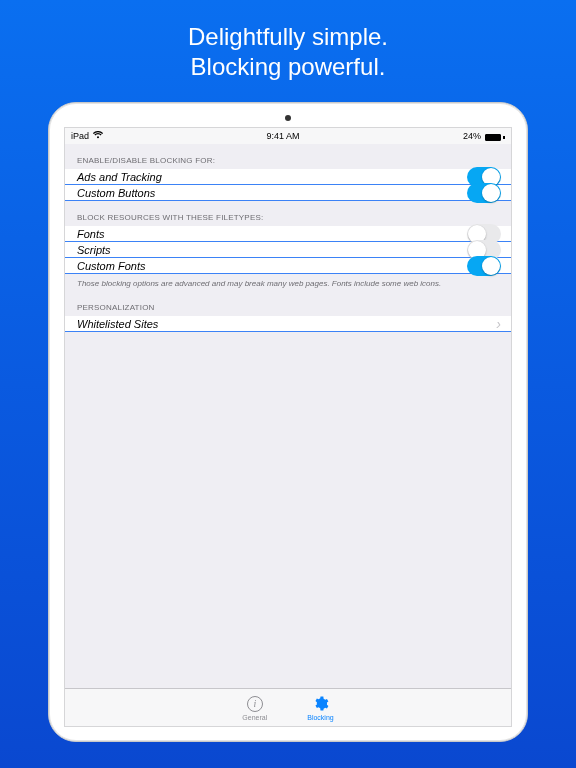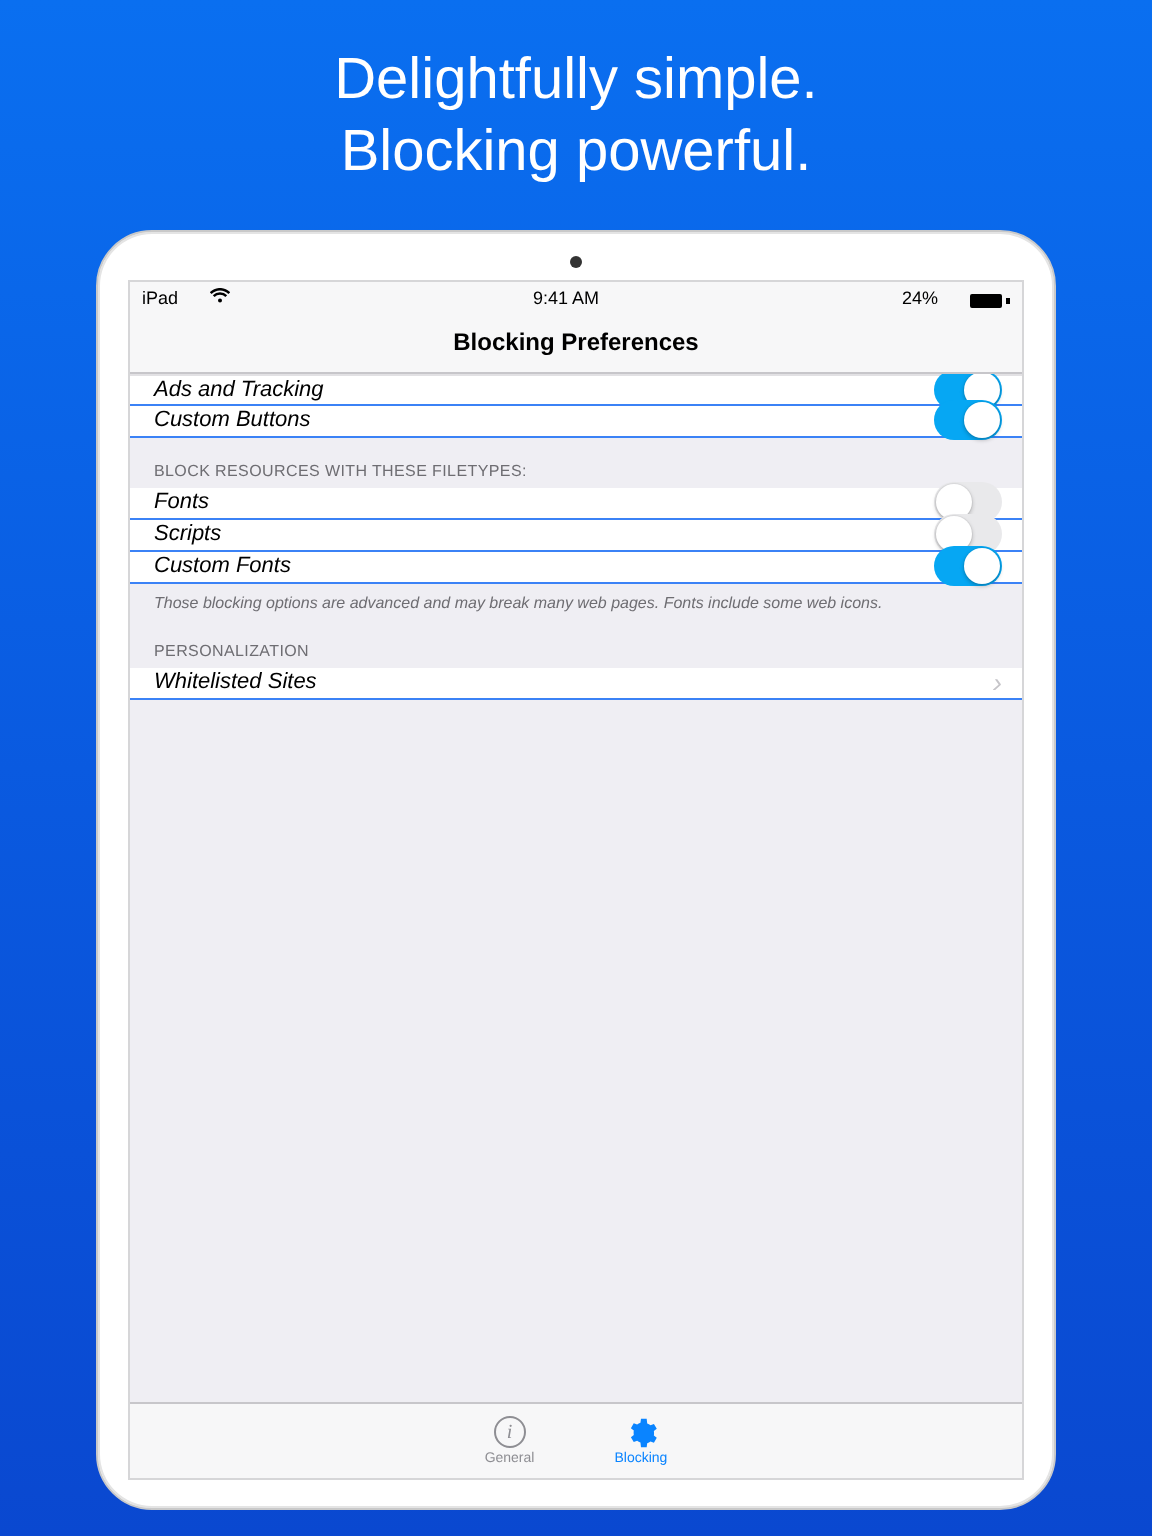--- a/index.html
+++ b/index.html
@@ -17,7 +17,7 @@
     margin-top: 22px;
     font-weight: 300;
     line-height: 1.25;
-    font-size: 29px;
+    font-size: 24px;
   }
   .ipad {
     margin-top: 20px;

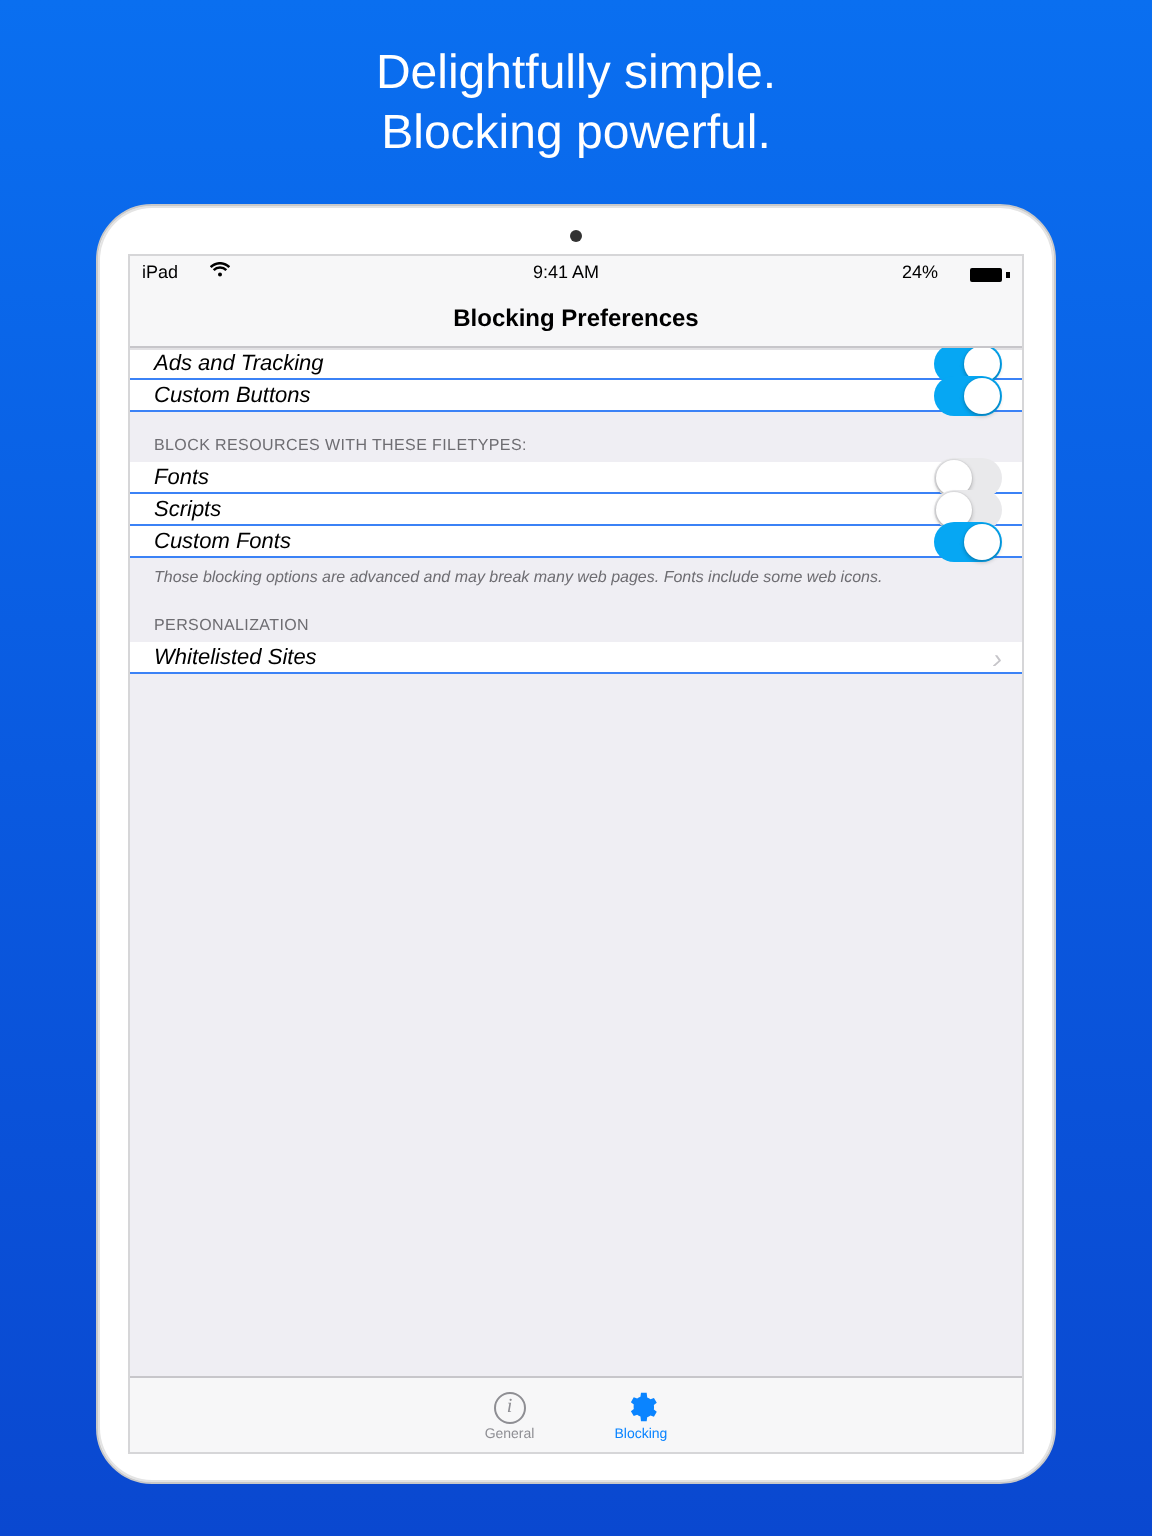--- a/index.html
+++ b/index.html
@@ -56,7 +56,7 @@
     color: #000;
     background: #f7f7f8;
   }
-  .sb-left, .sb-right { display:flex; align-items:flex-end; gap:16px; }
+  .sb-left, .sb-right { display:flex; align-items:flex-end; gap:4px; }
   .wifi-icon { display:inline-block; }
   .battery {
     display:inline-flex; align-items:center; gap:2px;

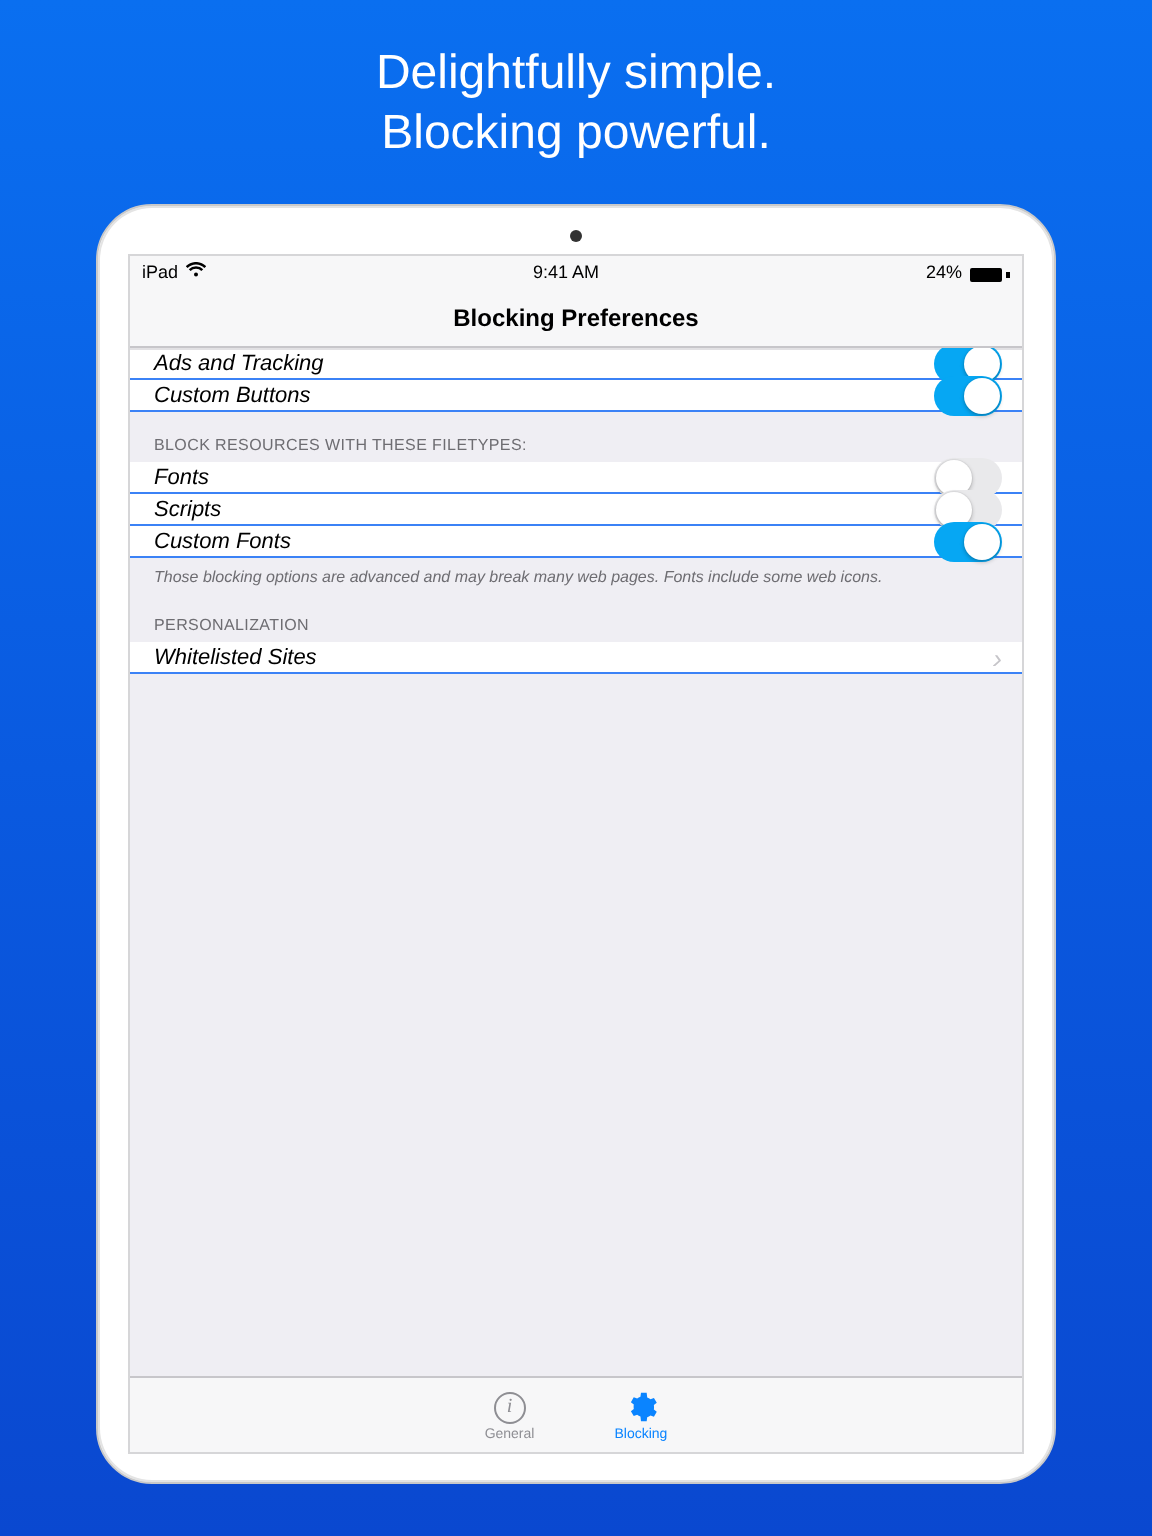--- a/index.html
+++ b/index.html
@@ -181,6 +181,7 @@
 
     <div class="content">
 
+      <div class="section-header">ENABLE/DISABLE BLOCKING FOR:</div>
       <div class="row">
         <span>Ads and Tracking</span>
         <span class="switch on">

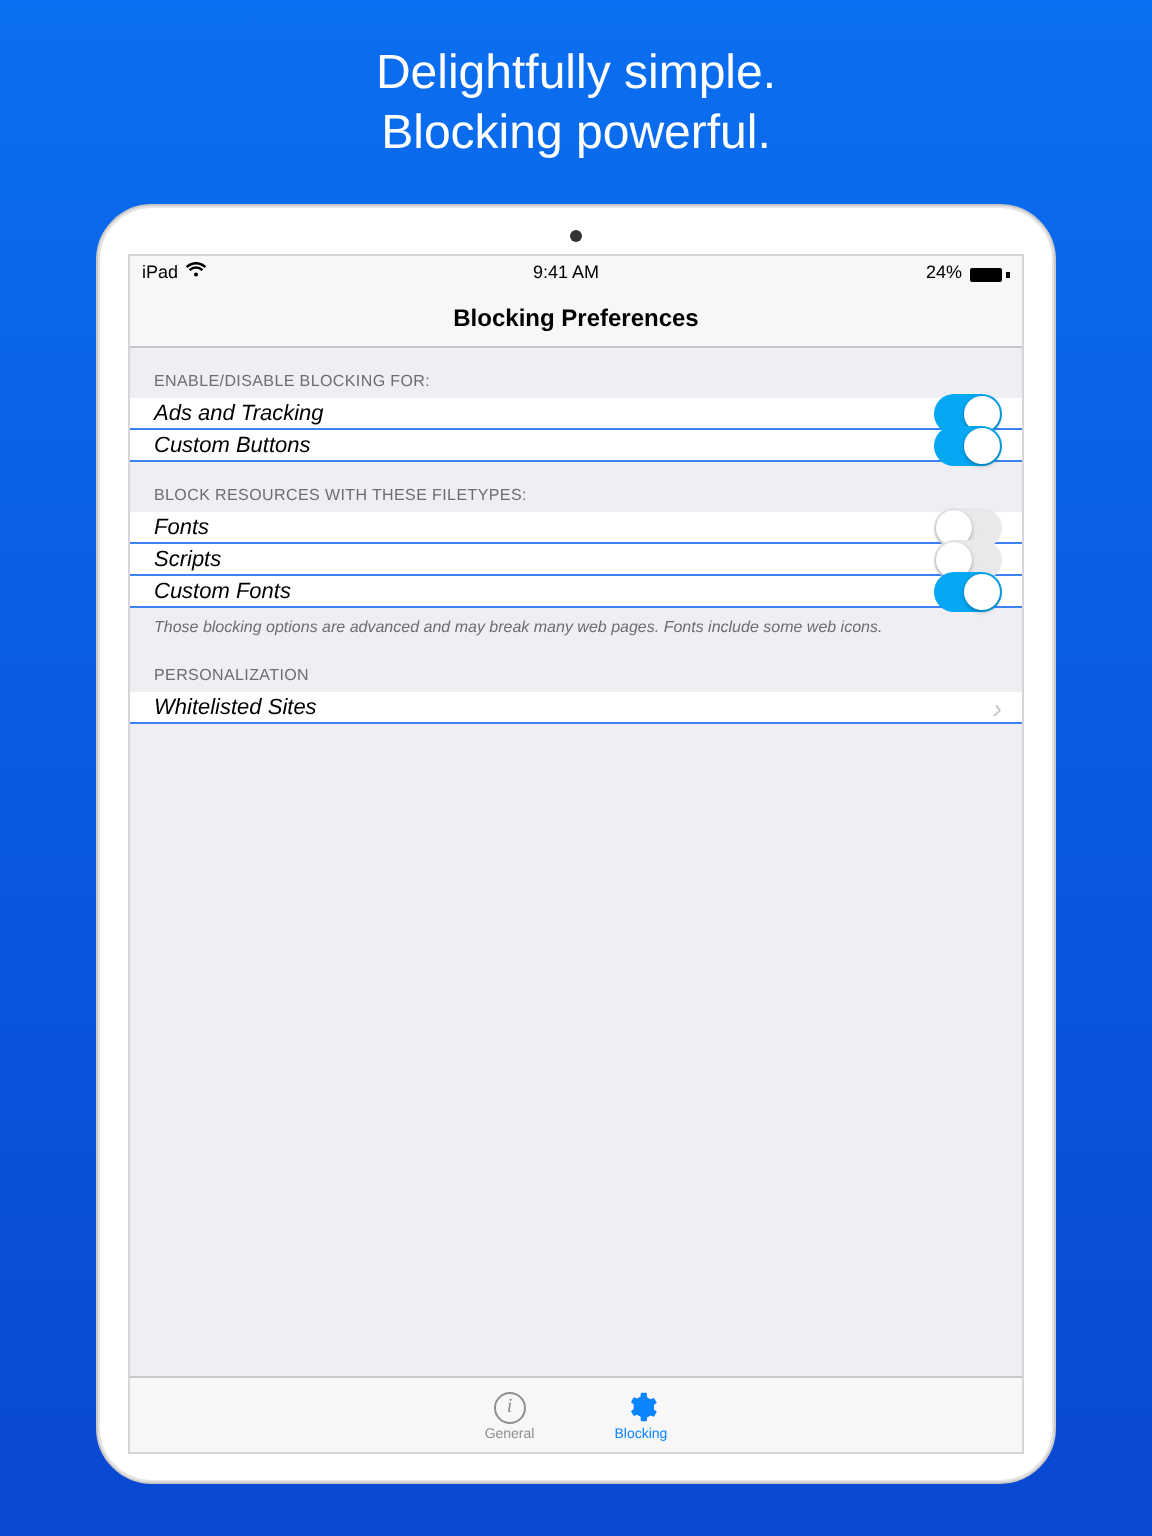--- a/index.html
+++ b/index.html
@@ -175,9 +175,6 @@
       </div>
     </div>
 
-    <div class="navbar">
-      <span>Blocking Preferences</span>
-    </div>
 
     <div class="content">
 

